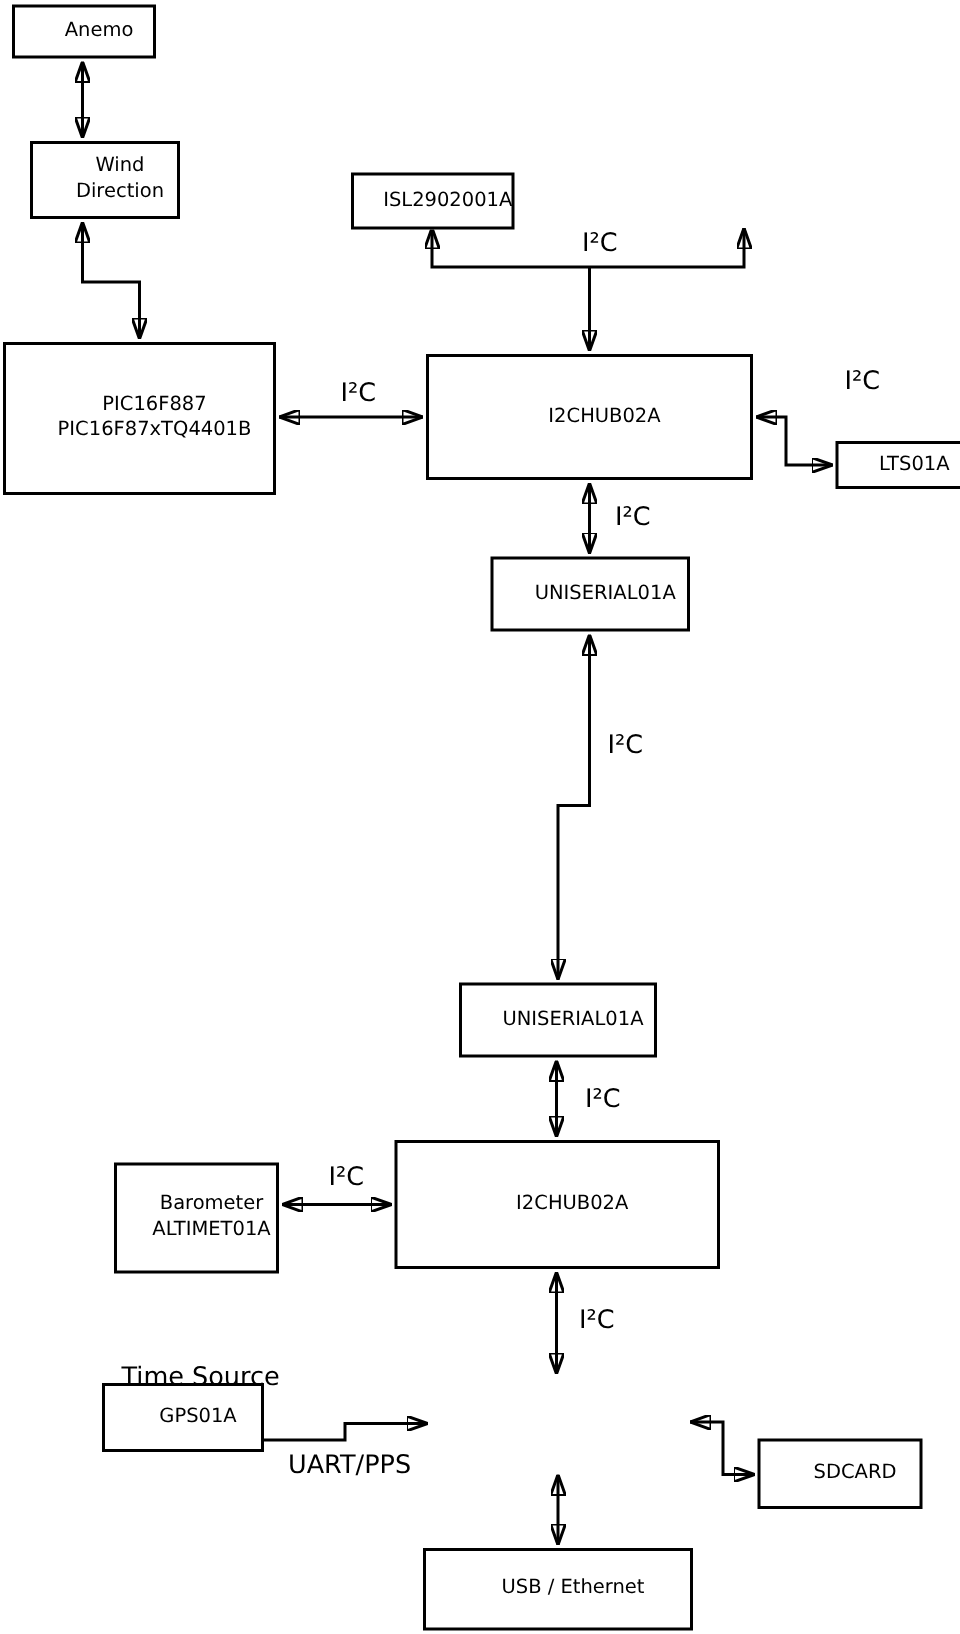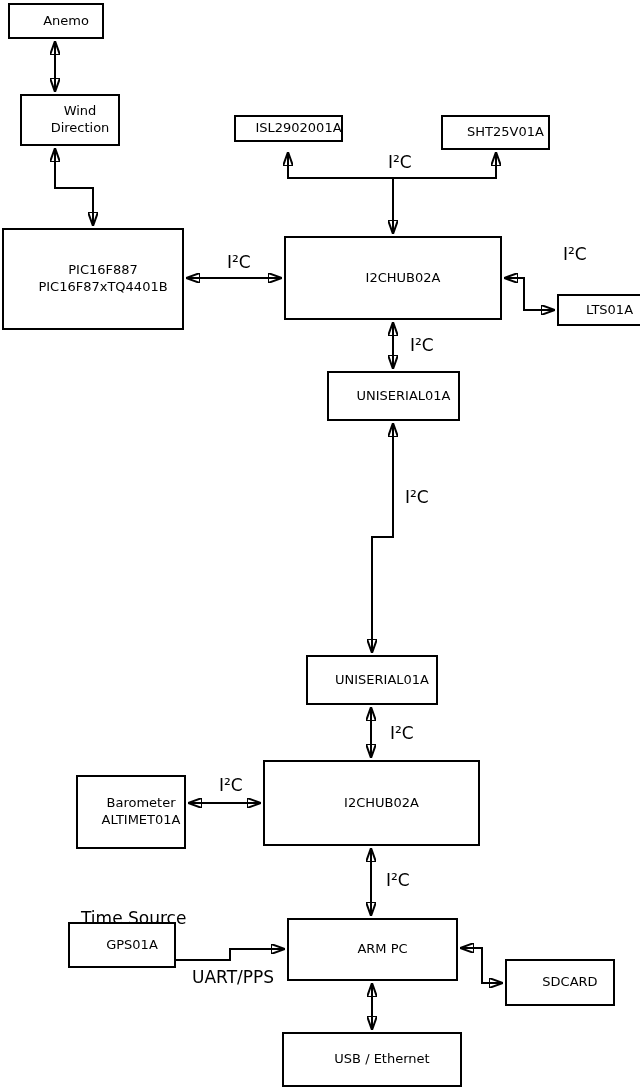--- a/index.html
+++ b/index.html
@@ -89,7 +89,7 @@
     <span>PIC16F87xTQ4401B</span>
   </div>
 
-  <div class="node" style="left:234px;top:115px;width:109px;height:27px">
+  <div class="node" style="left:234px;top:115px;width:109px;height:38px">
     <span>ISL2902001A</span>
   </div>
 

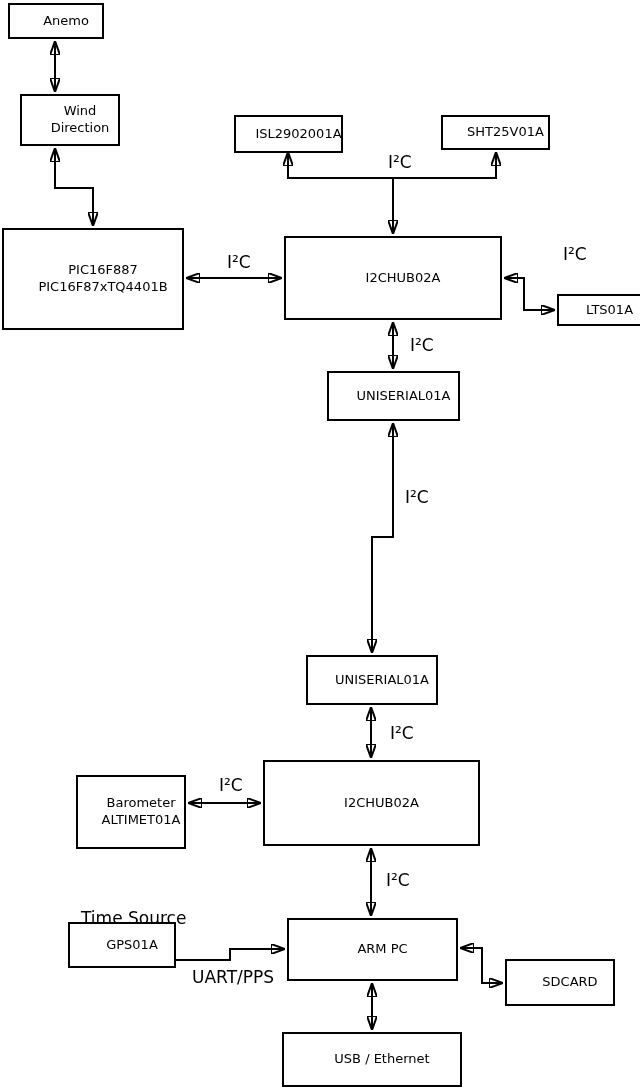--- a/index.html
+++ b/index.html
@@ -93,9 +93,6 @@
     <span>ISL2902001A</span>
   </div>
 
-  <div class="node" style="left:441px;top:115px;width:109px;height:35px">
-    <span>SHT25V01A</span>
-  </div>
 
   <div class="node" style="left:284px;top:236px;width:218px;height:84px">
     <span>I2CHUB02A</span>

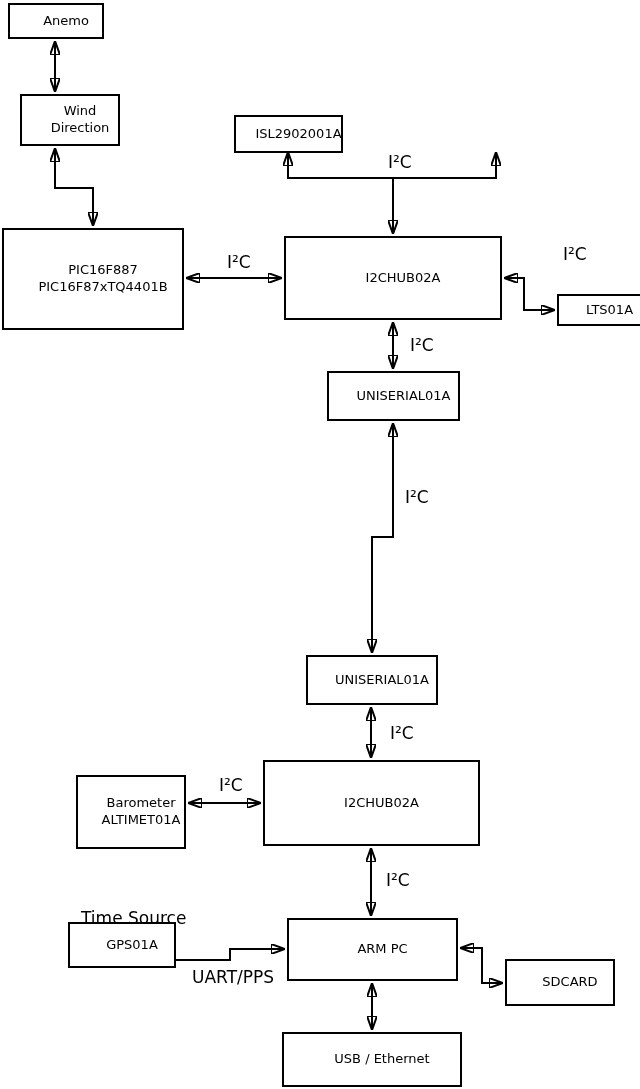--- a/index.html
+++ b/index.html
@@ -123,9 +123,6 @@
     <span>GPS01A</span>
   </div>
 
-  <div class="node" style="left:287px;top:918px;width:171px;height:63px">
-    <span>ARM PC</span>
-  </div>
 
   <div class="node" style="left:505px;top:959px;width:110px;height:47px">
     <span>SDCARD</span>

